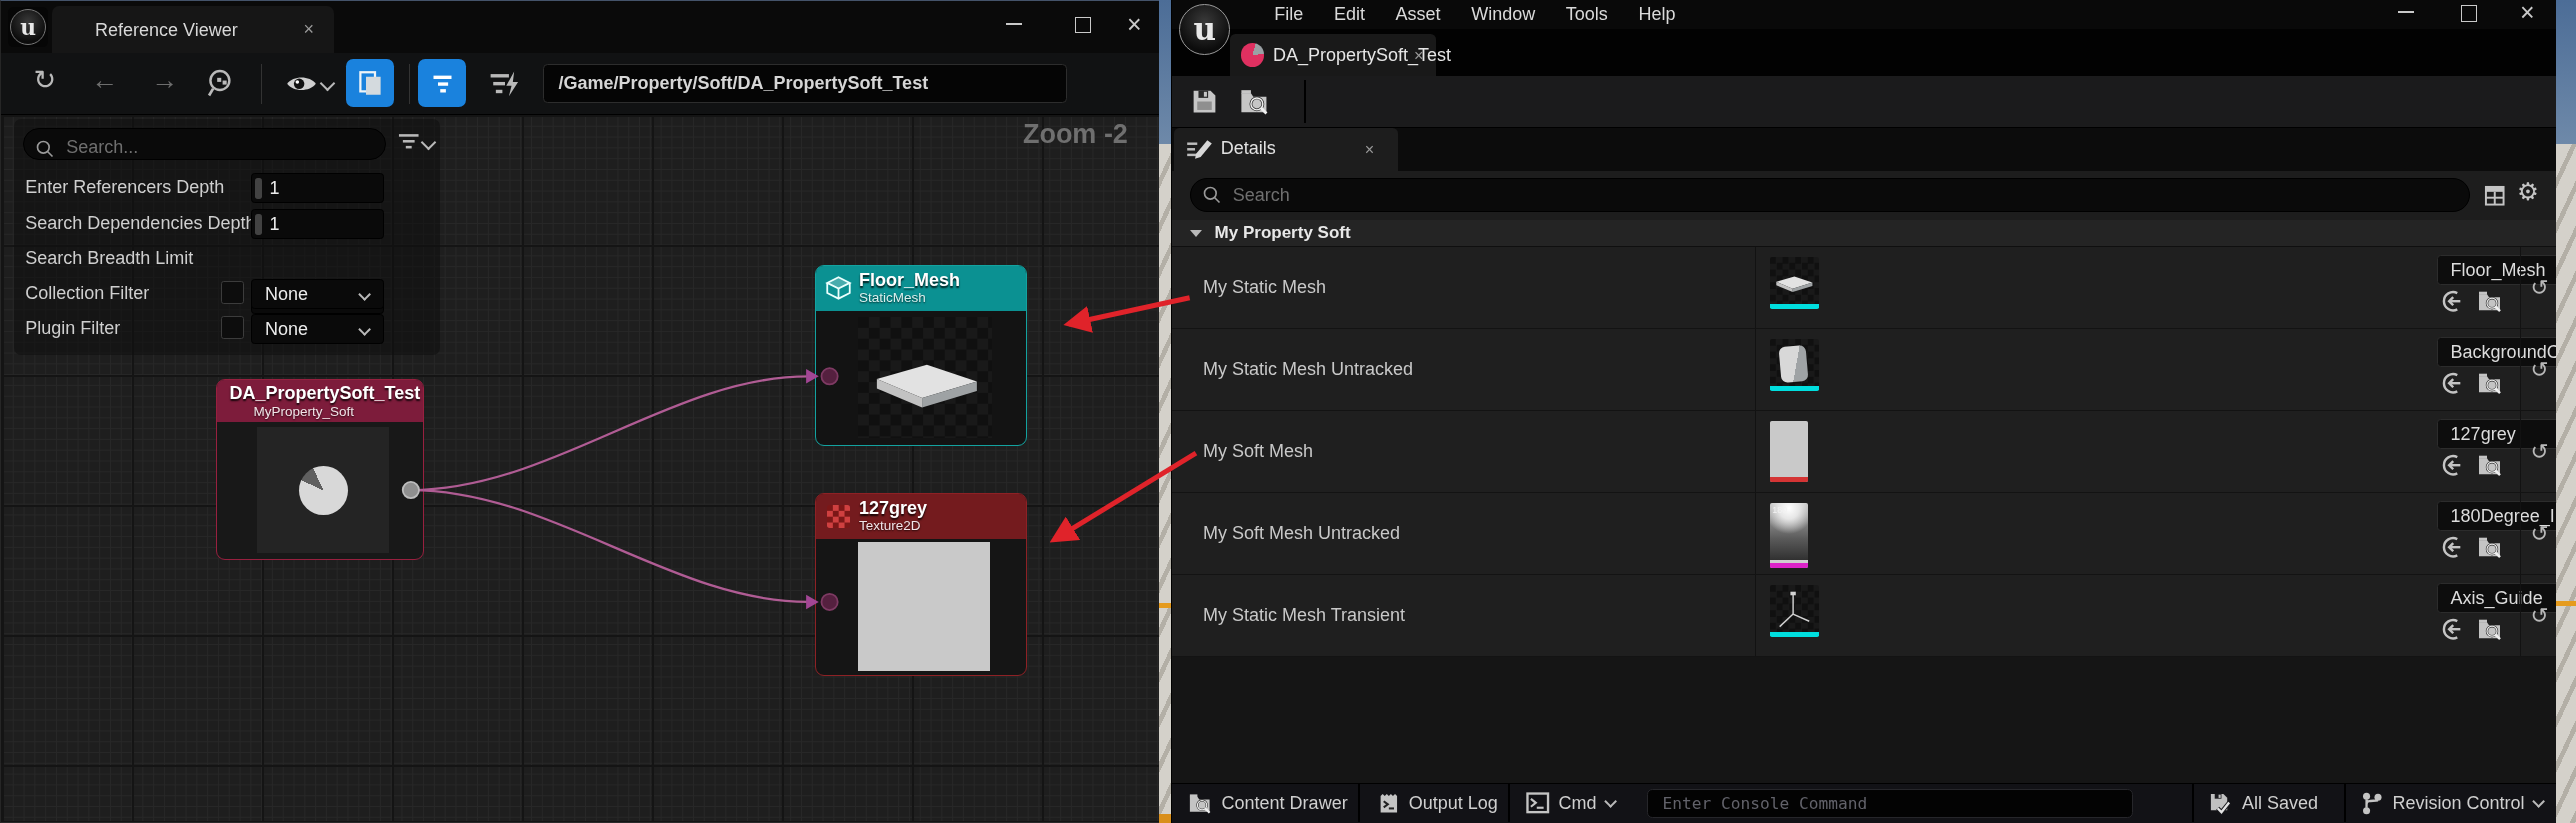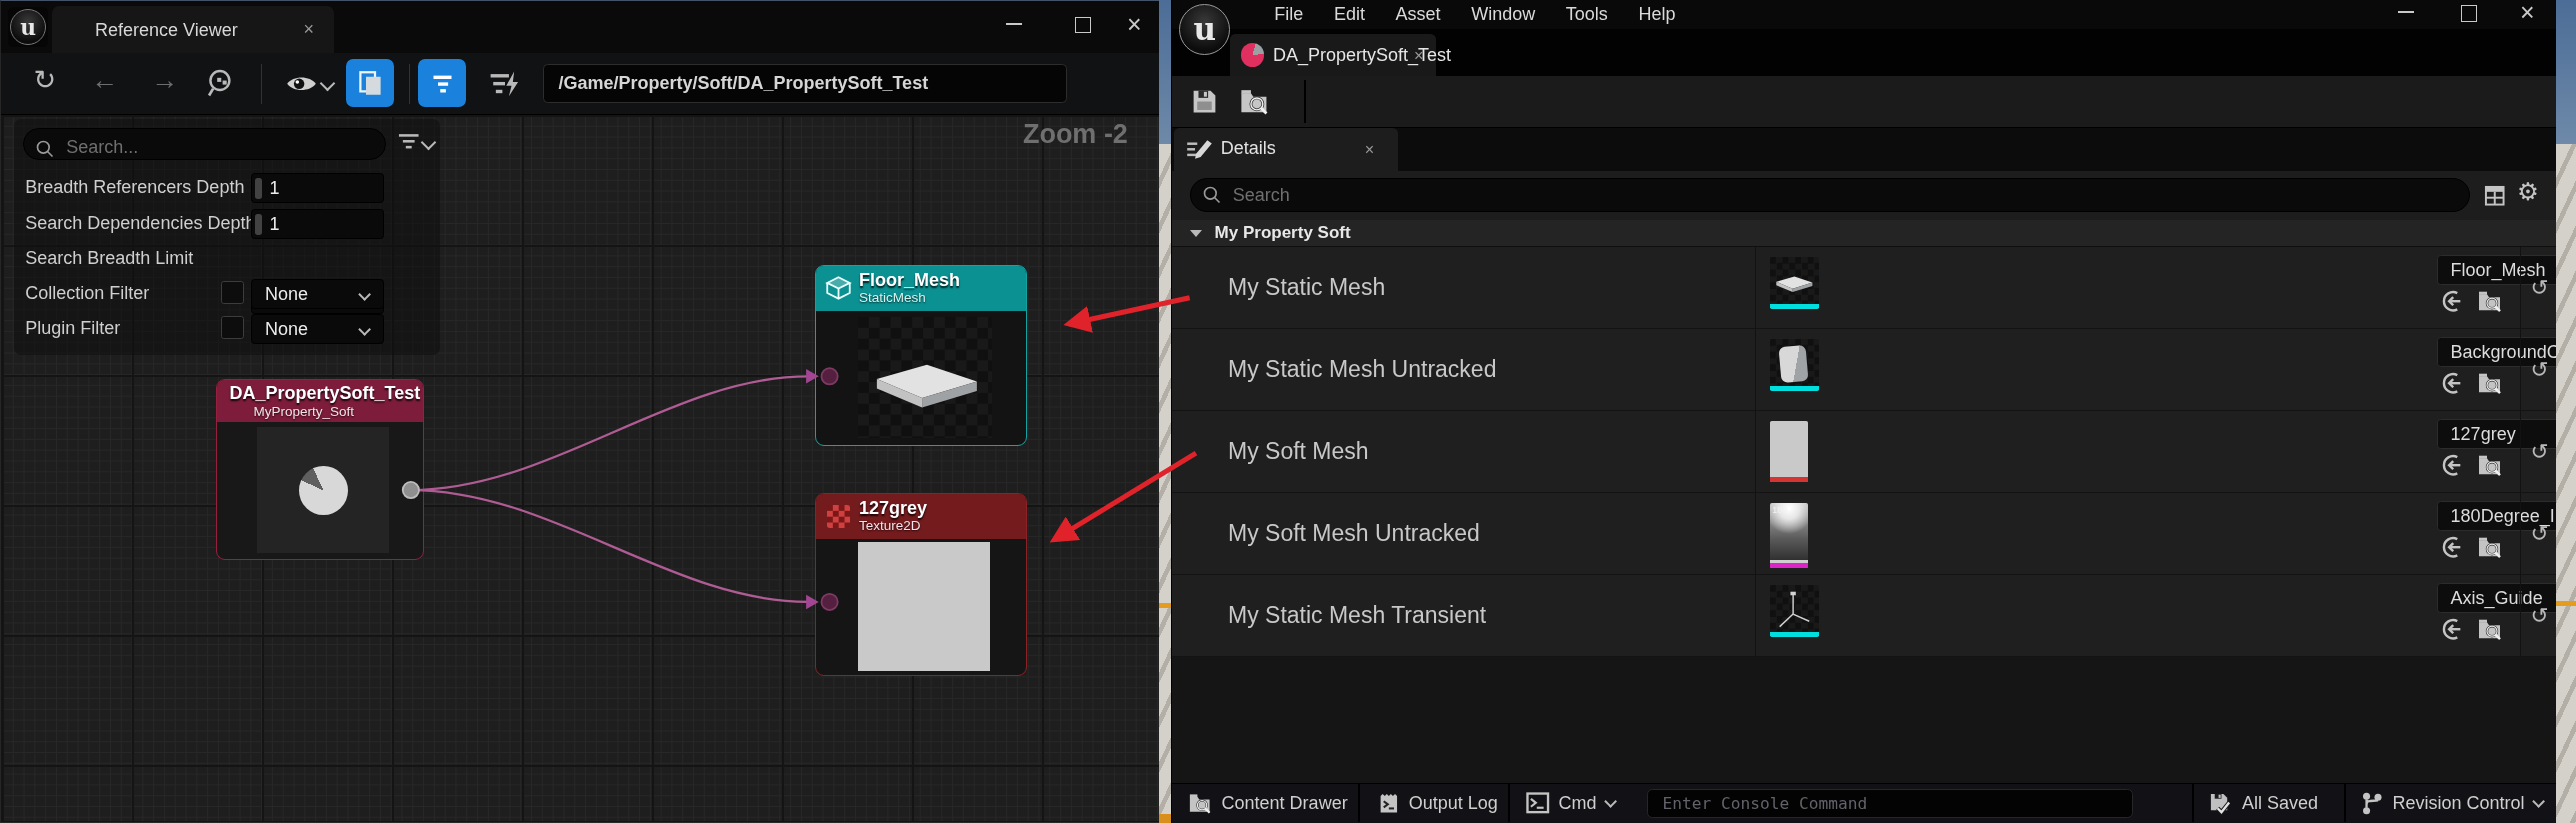--- a/index.html
+++ b/index.html
@@ -223,7 +223,7 @@
       <div class="abs chev" style="left:409px;top:18px;"></div>
 
       <div class="abs grow" style="left:0;top:52px;width:100%;">
-        <div class="abs glabel">Breadth Referencers Depth</div>
+        <div class="abs glabel">Enter Referencers Depth</div>
         <div class="abs gbox">
             <div class="nub"></div>
             <span>1</span>

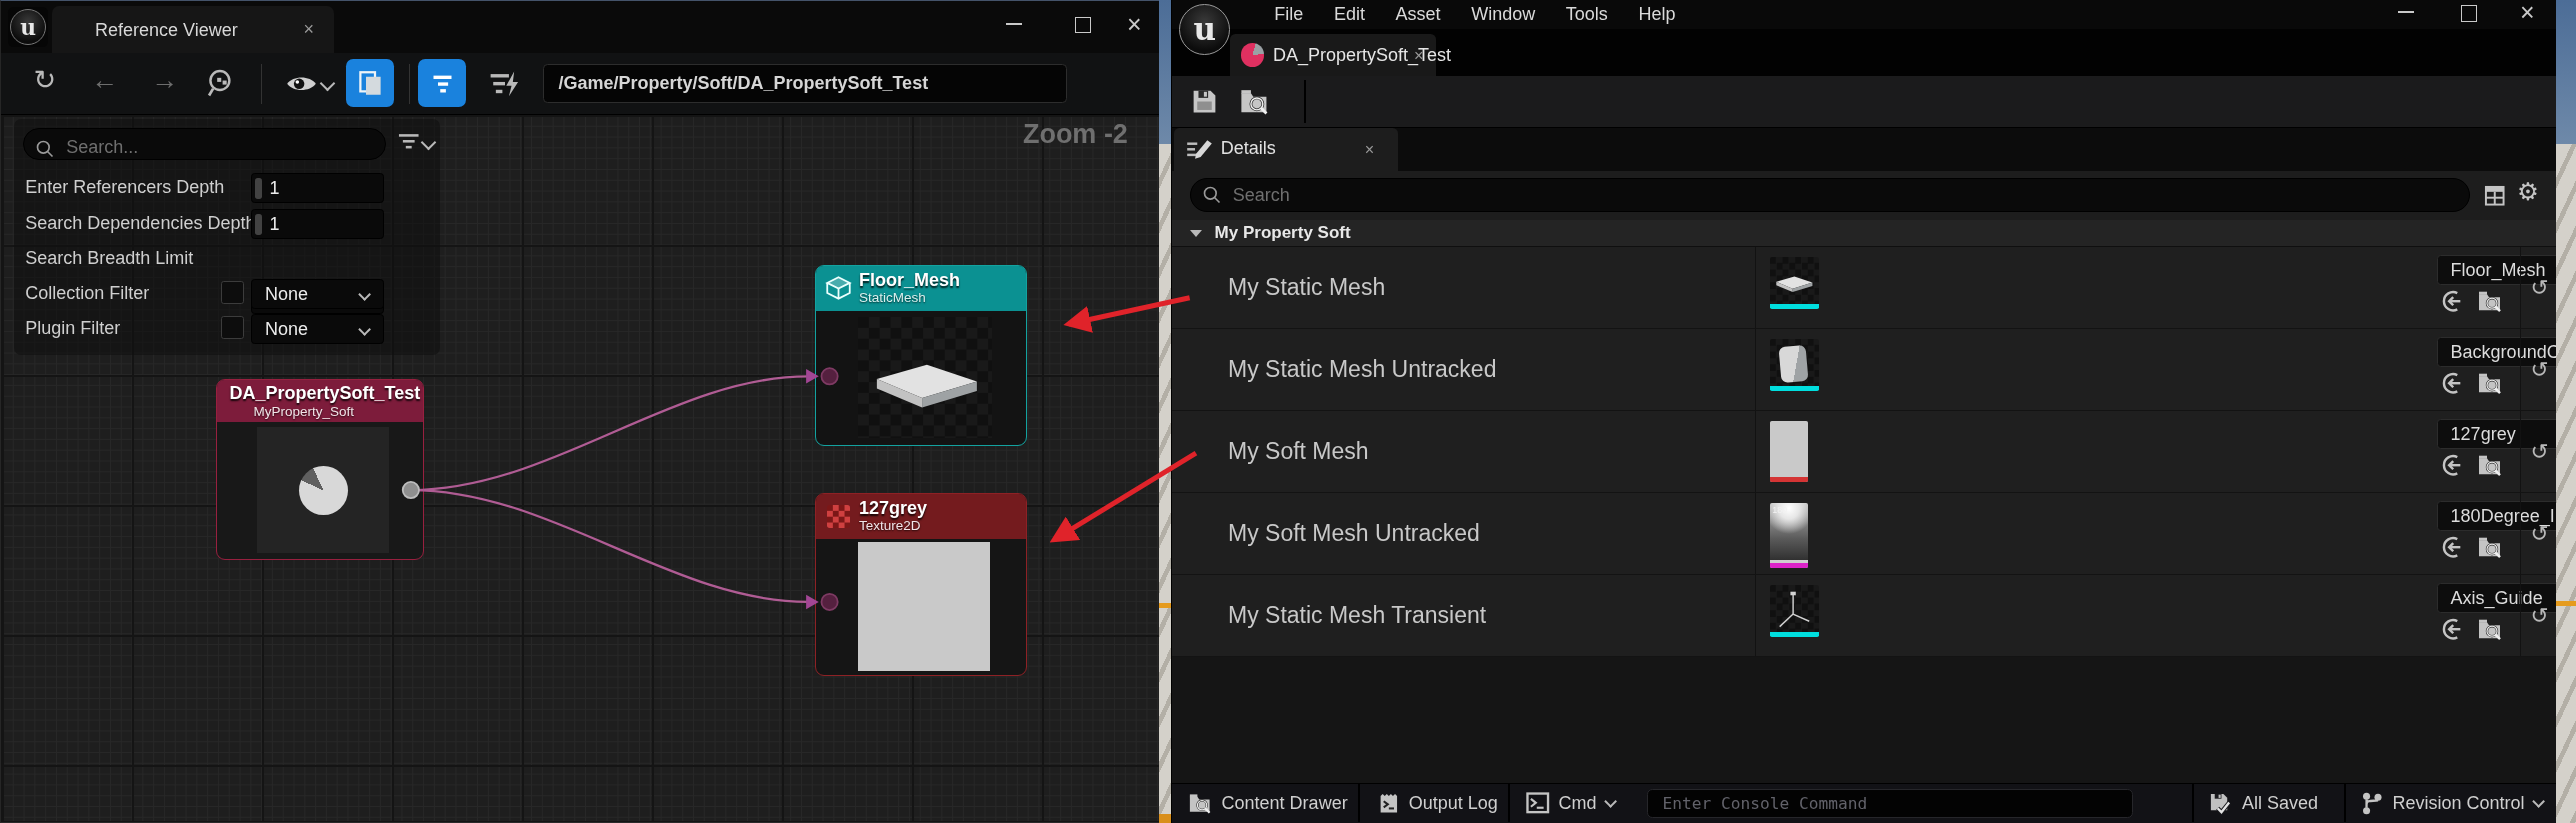--- a/index.html
+++ b/index.html
@@ -103,7 +103,7 @@
   .dcategory{left:0;top:92px;width:100%;height:27px;background:#242424;border-bottom:0.9px solid #0f0f0f;box-sizing:border-box;display:flex;align-items:center;}
   .drows{left:0;top:119px;width:100%;}
   .drow{position:relative;width:100%;height:82px;background:#1f1f1f;border-bottom:1.8px solid #131313;box-sizing:border-box;}
-  .dlabel{left:56px;top:0;height:100%;display:flex;align-items:center;font-size:23px;color:#c8c8c8;}
+  .dlabel{left:31px;top:0;height:100%;display:flex;align-items:center;font-size:18px;color:#c8c8c8;}
   .vcell{left:583px;top:0;width:764px;height:100%;border-left:1.8px solid #121212;box-sizing:border-box;}
   .rcell{left:1348px;top:0;width:38px;height:100%;border-left:1.8px solid #121212;box-sizing:border-box;
          display:flex;align-items:center;justify-content:center;color:#b8b8b8;font-size:21.7px;}

